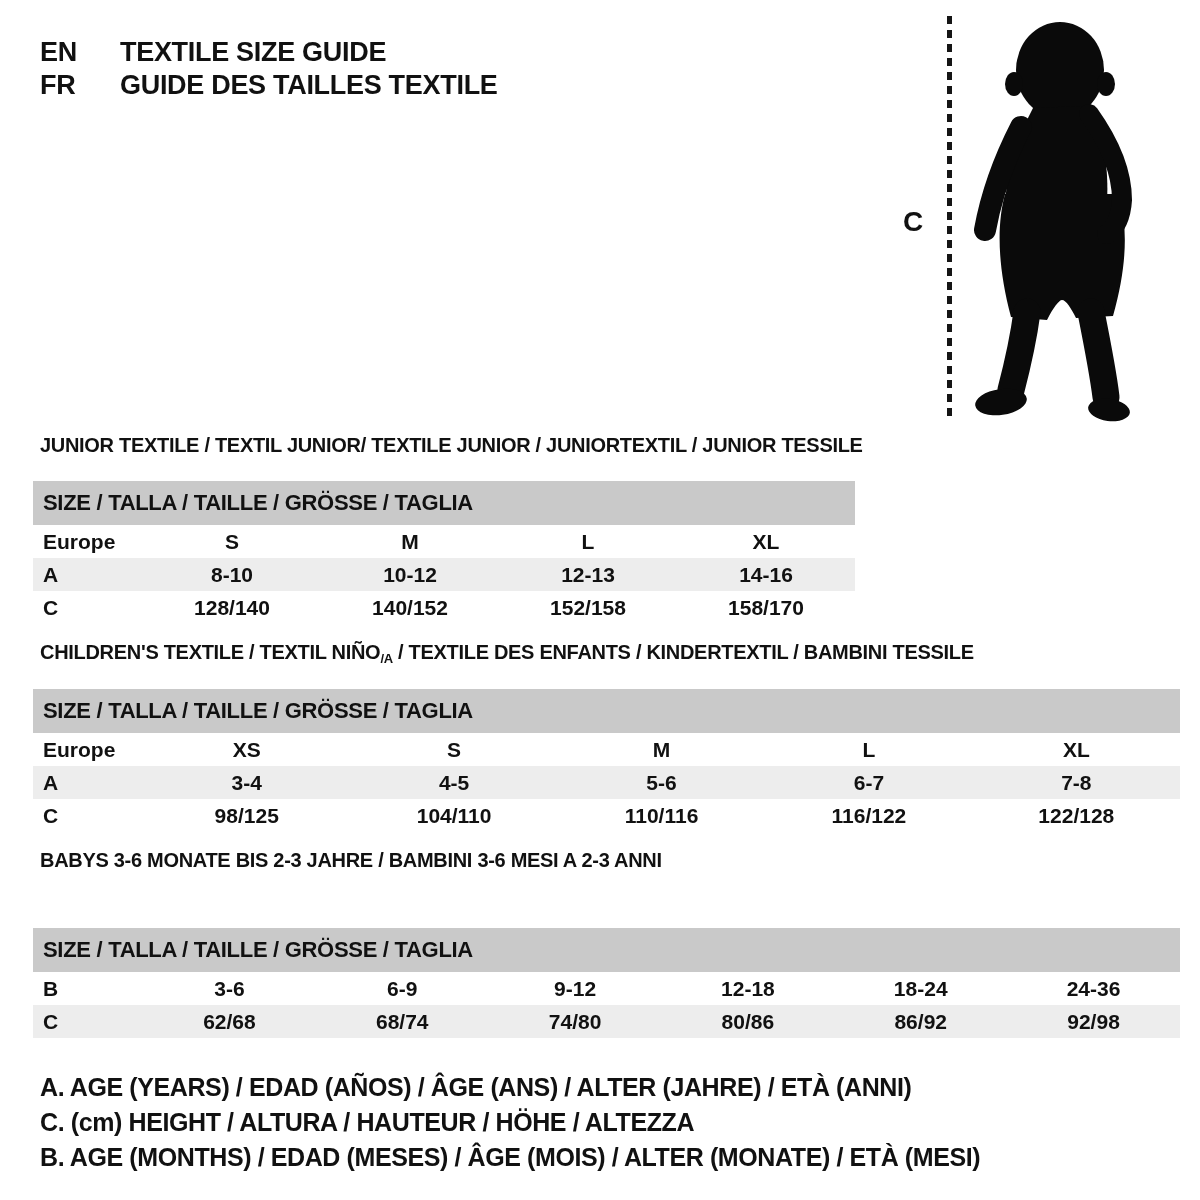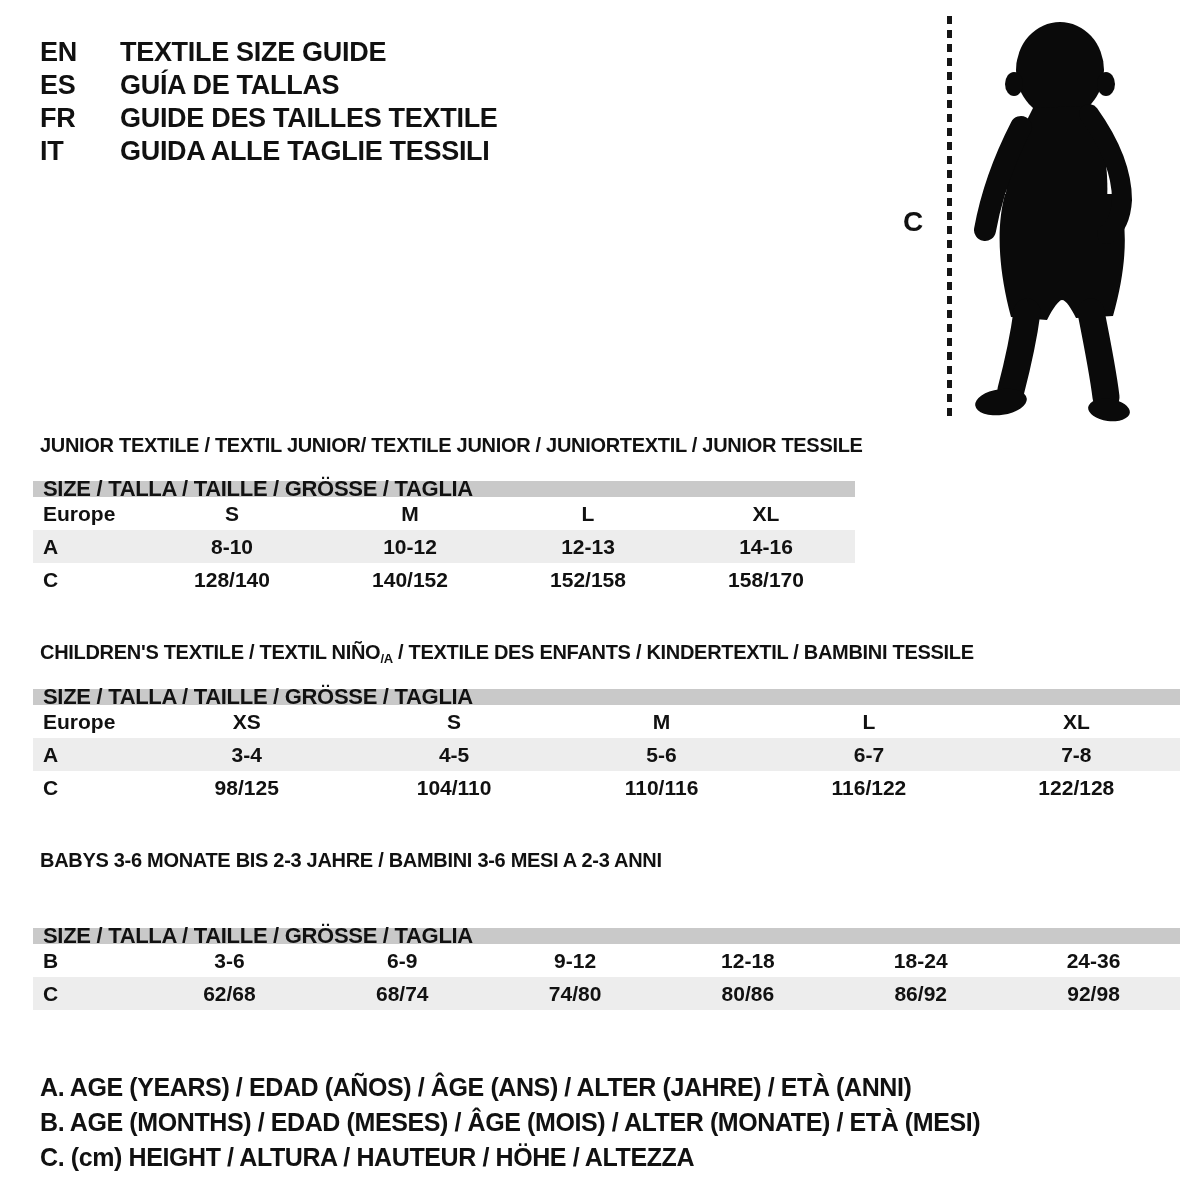--- a/index.html
+++ b/index.html
@@ -42,10 +42,6 @@
     <div class="lang-row">
       <span class="lang-code">EN</span>
       <span>TEXTILE SIZE GUIDE</span>
-    </div>
-    <div class="lang-row">
-      <span class="lang-code">ES</span>
-      <span>GUÍA DE TALLAS</span>
     </div>
     <div class="lang-row">
       <span class="lang-code">FR</span>

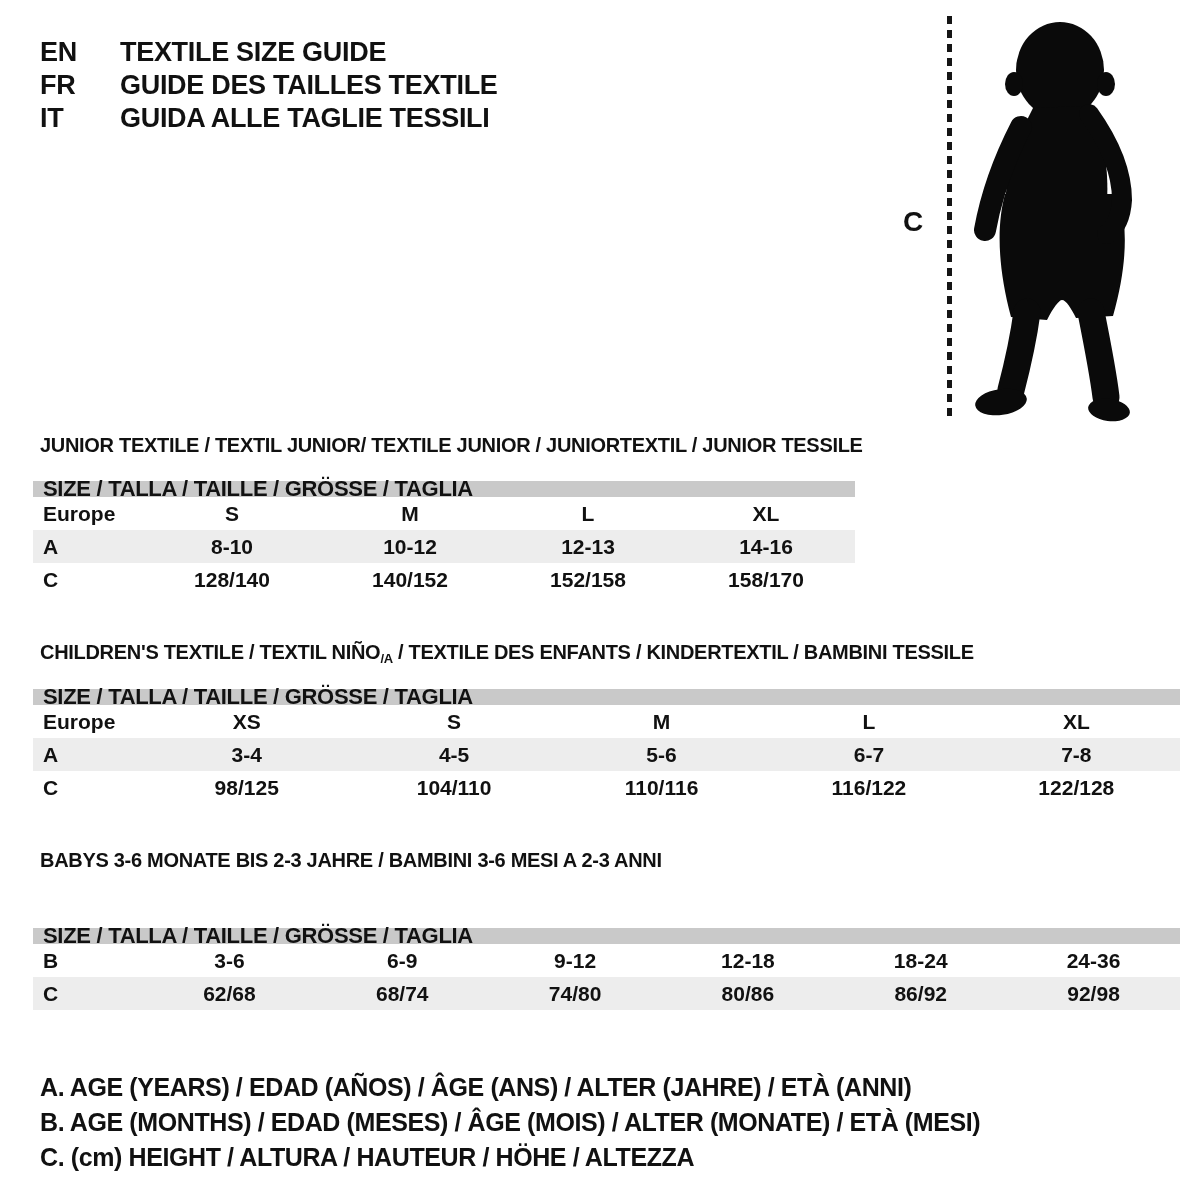--- a/index.html
+++ b/index.html
@@ -46,10 +46,6 @@
     <div class="lang-row">
       <span class="lang-code">FR</span>
       <span>GUIDE DES TAILLES TEXTILE</span>
-    </div>
-    <div class="lang-row">
-      <span class="lang-code">IT</span>
-      <span>GUIDA ALLE TAGLIE TESSILI</span>
     </div>
   </div>
 

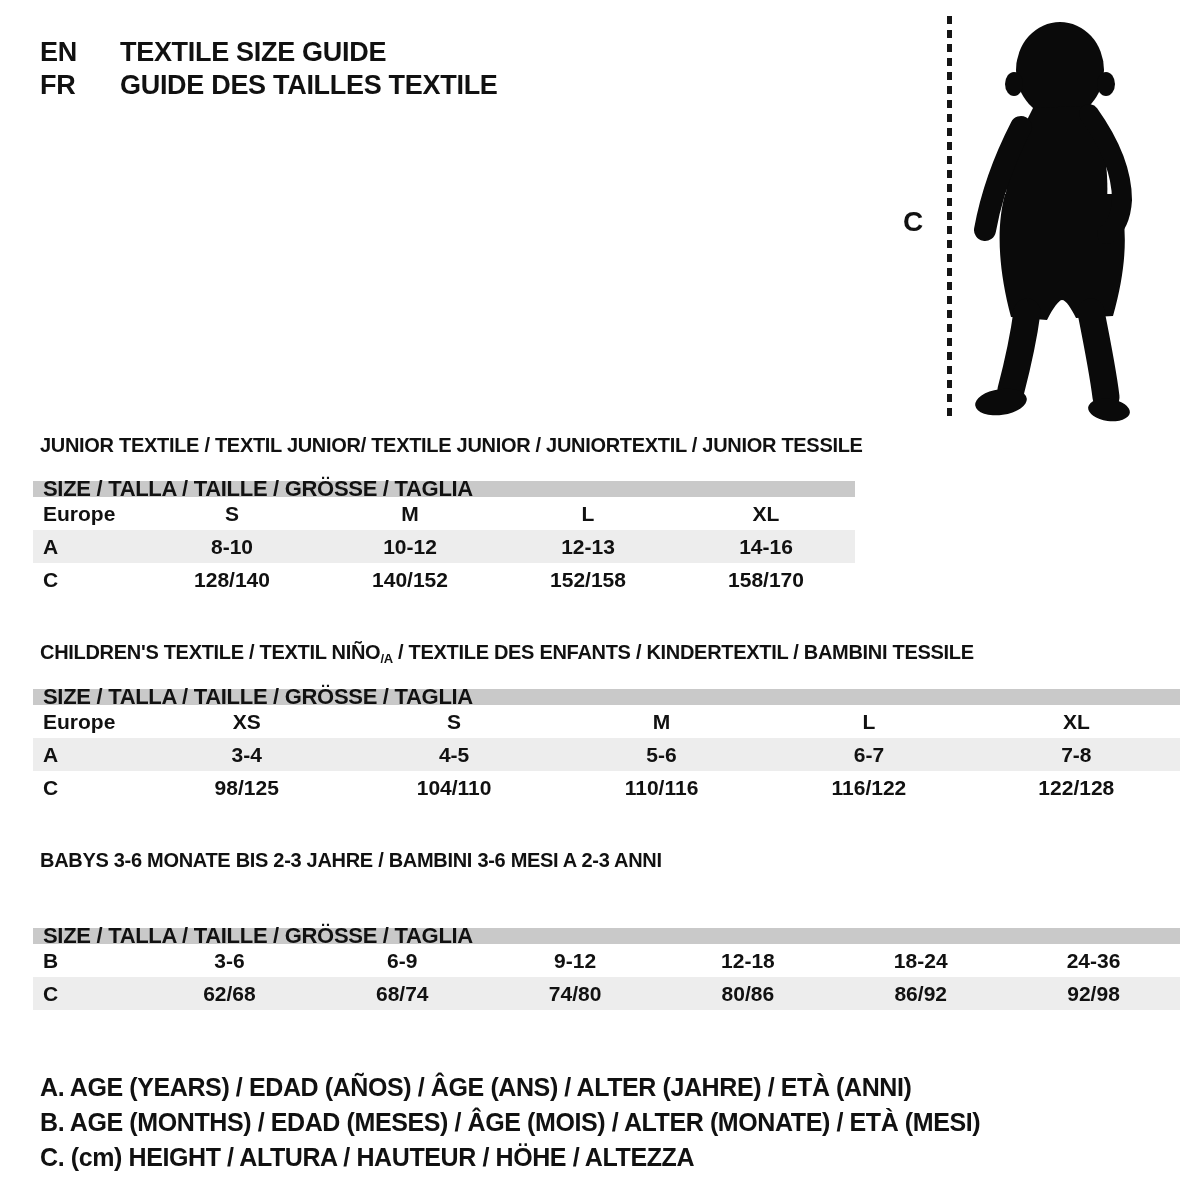--- a/index.html
+++ b/index.html
@@ -24,7 +24,7 @@
   .sec-title .subscript { font-size:13px; vertical-align:-4px; }
   
   .stable { position:absolute; left:33px; font-weight:bold; }
-  .thead { height:16px; background:#c9c9c9; display:flex; align-items:center; padding-left:10px; font-size:22px; letter-spacing:-0.3px; }
+  .thead { height:44px; background:#c9c9c9; display:flex; align-items:center; padding-left:10px; font-size:22px; letter-spacing:-0.3px; }
   .trow { display:flex; height:33px; align-items:center; font-size:21px; }
   .trow.band { background:#ededed; }
   .tlabel { width:110px; flex:none; padding-left:10px; }

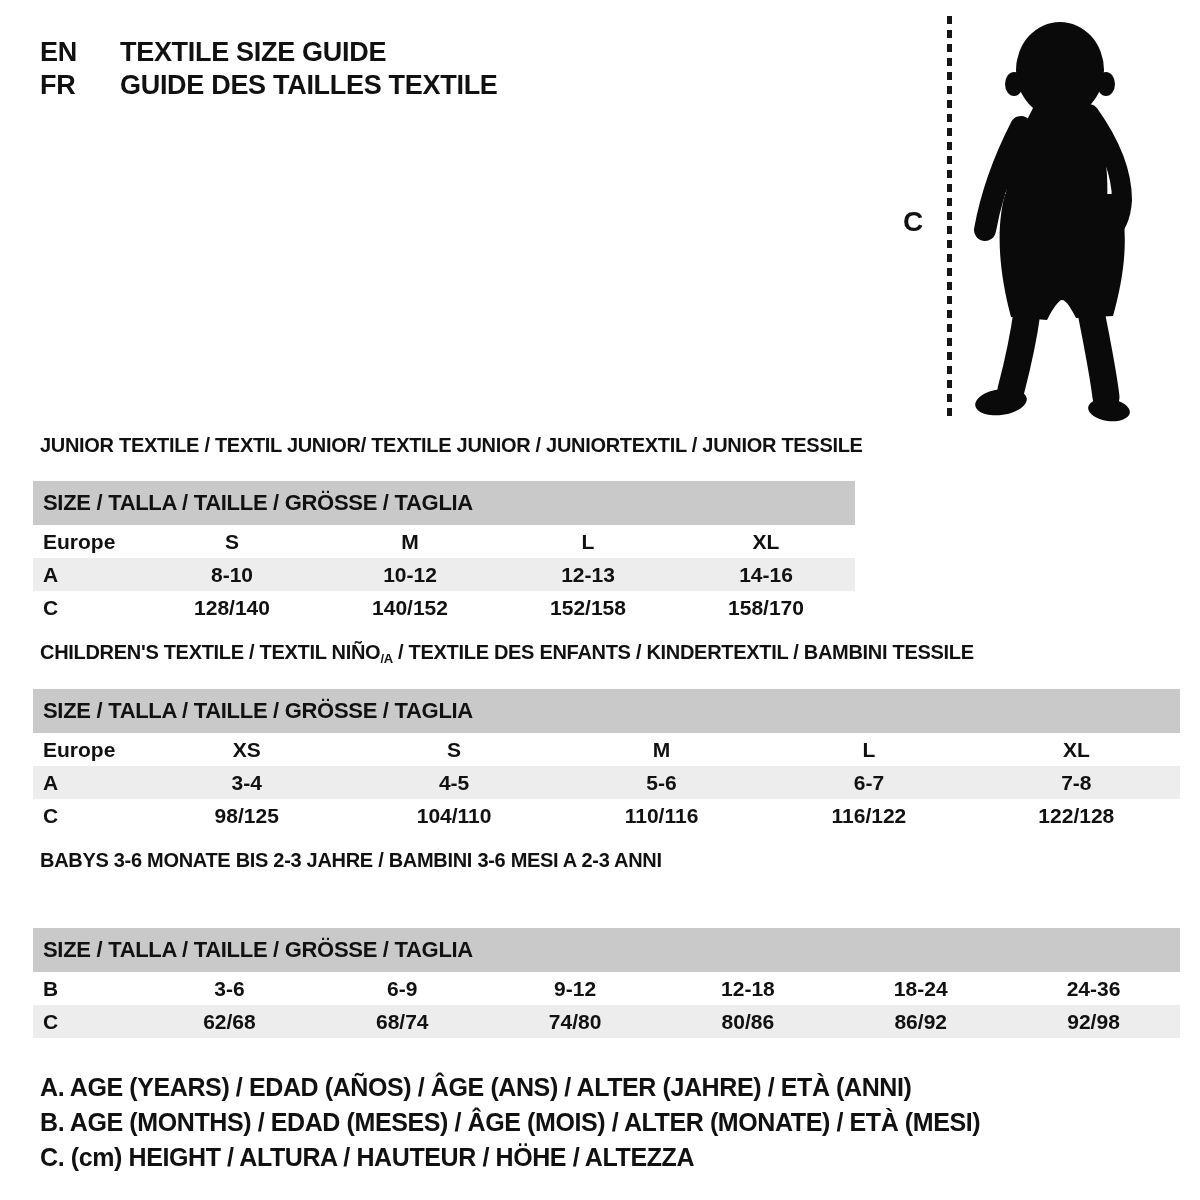--- a/index.html
+++ b/index.html
@@ -159,8 +159,8 @@
 
   <div class="legend">
     <div>A. AGE (YEARS) / EDAD (AÑOS) / ÂGE (ANS) / ALTER (JAHRE) / ETÀ (ANNI)</div>
+    <div>C. (cm) HEIGHT / ALTURA / HAUTEUR / HÖHE / ALTEZZA</div>
     <div>B. AGE (MONTHS) / EDAD (MESES) / ÂGE (MOIS) / ALTER (MONATE) / ETÀ (MESI)</div>
-    <div>C. (cm) HEIGHT / ALTURA / HAUTEUR / HÖHE / ALTEZZA</div>
   </div>
 
 </div>

